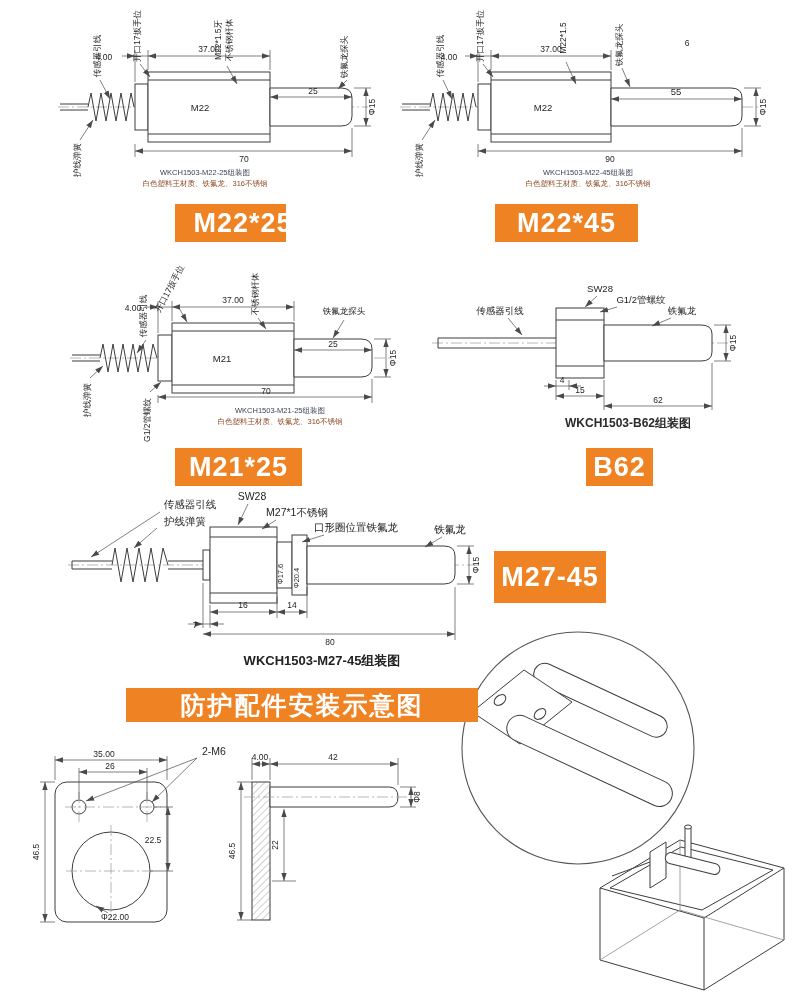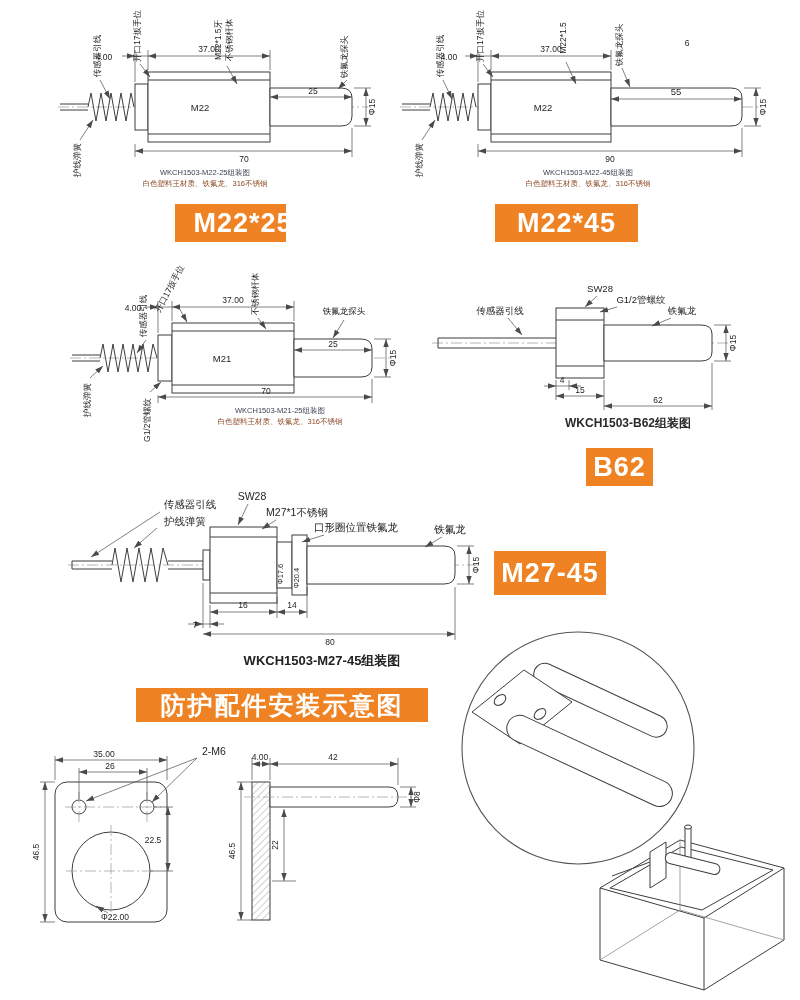--- a/index.html
+++ b/index.html
@@ -392,6 +392,7 @@
 
 <div class="tag" style="left: 175px; top: 204px; width: 111px; height: 38px; background: rgb(239, 130, 34); padding-left: 25px;">M22*25</div>
 <div class="tag" style="left: 495px; top: 204px; width: 143px; height: 38px; background: rgb(239, 130, 34);">M22*45</div>
+<div class="tag" style="left: 175px; top: 448px; width: 127px; height: 38px; background: rgb(239, 130, 34);">M21*25</div>
 <div class="tag" style="left: 586px; top: 448px; width: 67px; height: 38px; background: rgb(239, 130, 34);">B62</div>
 <div class="tag" style="left: 494px; top: 551px; width: 112px; height: 44px; background: rgb(239, 130, 34);">M27-45</div>
 <div class="tag hdr" style="left: 136px; top: 688px; width: 292px; height: 34px; background: rgb(239, 130, 34);">防护配件安装示意图</div>

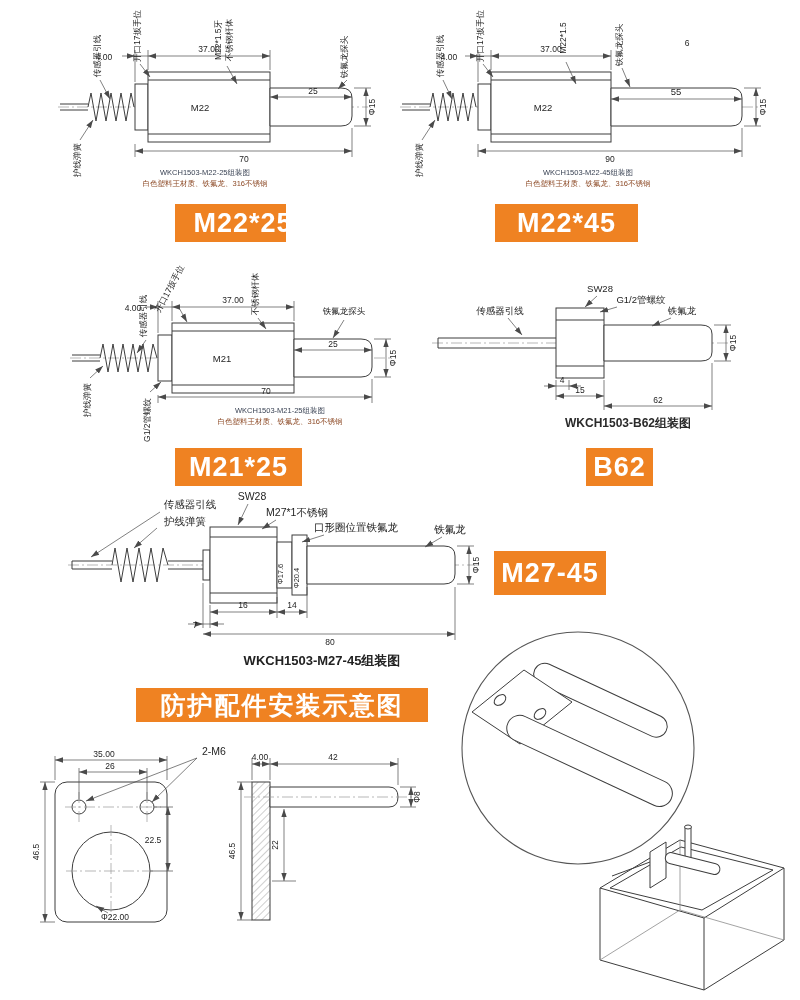--- a/index.html
+++ b/index.html
@@ -394,7 +394,7 @@
 <div class="tag" style="left: 495px; top: 204px; width: 143px; height: 38px; background: rgb(239, 130, 34);">M22*45</div>
 <div class="tag" style="left: 175px; top: 448px; width: 127px; height: 38px; background: rgb(239, 130, 34);">M21*25</div>
 <div class="tag" style="left: 586px; top: 448px; width: 67px; height: 38px; background: rgb(239, 130, 34);">B62</div>
-<div class="tag" style="left: 494px; top: 551px; width: 112px; height: 44px; background: rgb(239, 130, 34);">M27-45</div>
+<div class="tag" style="left: 494px; top: 551px; width: 112px; height: 52px; background: rgb(239, 130, 34);">M27-45</div>
 <div class="tag hdr" style="left: 136px; top: 688px; width: 292px; height: 34px; background: rgb(239, 130, 34);">防护配件安装示意图</div>
 
 </div>

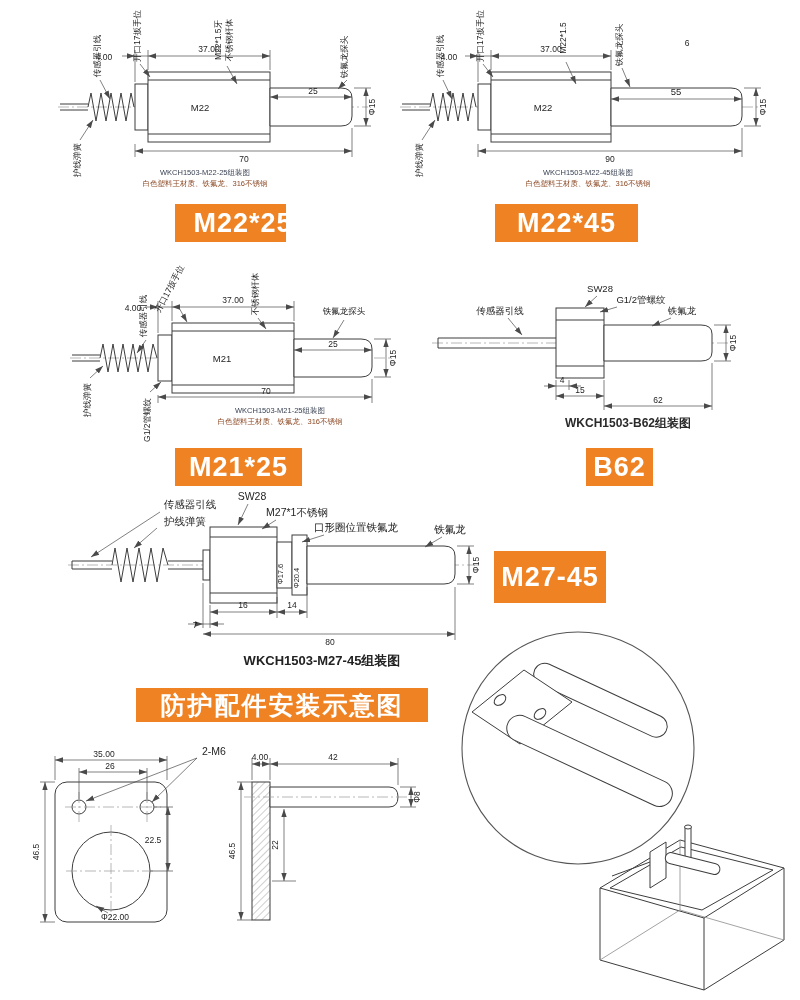--- a/index.html
+++ b/index.html
@@ -395,7 +395,7 @@
 <div class="tag" style="left: 175px; top: 448px; width: 127px; height: 38px; background: rgb(239, 130, 34);">M21*25</div>
 <div class="tag" style="left: 586px; top: 448px; width: 67px; height: 38px; background: rgb(239, 130, 34);">B62</div>
 <div class="tag" style="left: 494px; top: 551px; width: 112px; height: 52px; background: rgb(239, 130, 34);">M27-45</div>
-<div class="tag hdr" style="left: 136px; top: 688px; width: 292px; height: 34px; background: rgb(239, 130, 34);">防护配件安装示意图</div>
+<div class="tag hdr" style="left: 126px; top: 688px; width: 352px; height: 34px; background: rgb(239, 130, 34);">防护配件安装示意图</div>
 
 </div>
 

